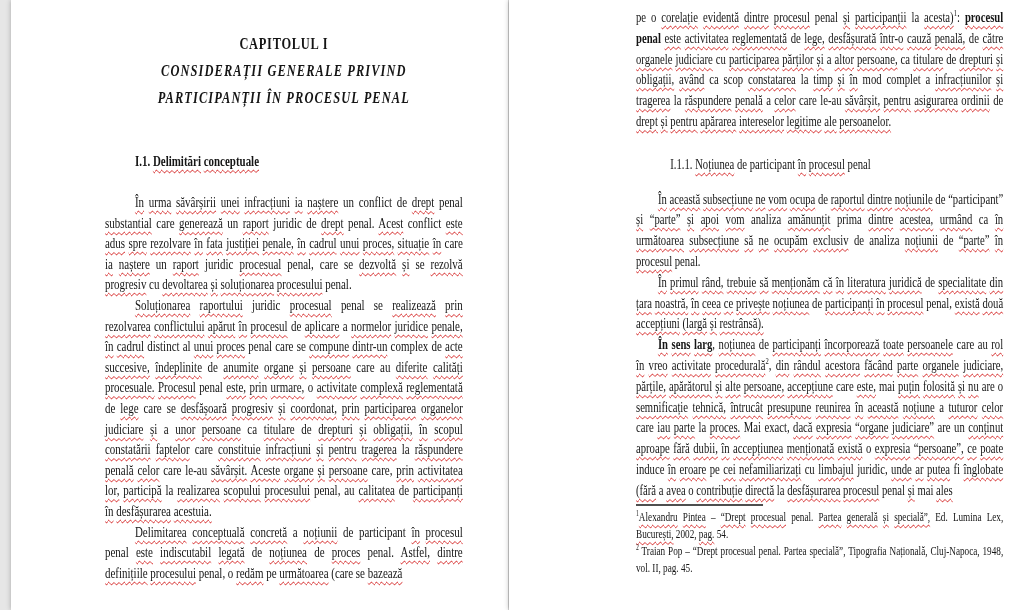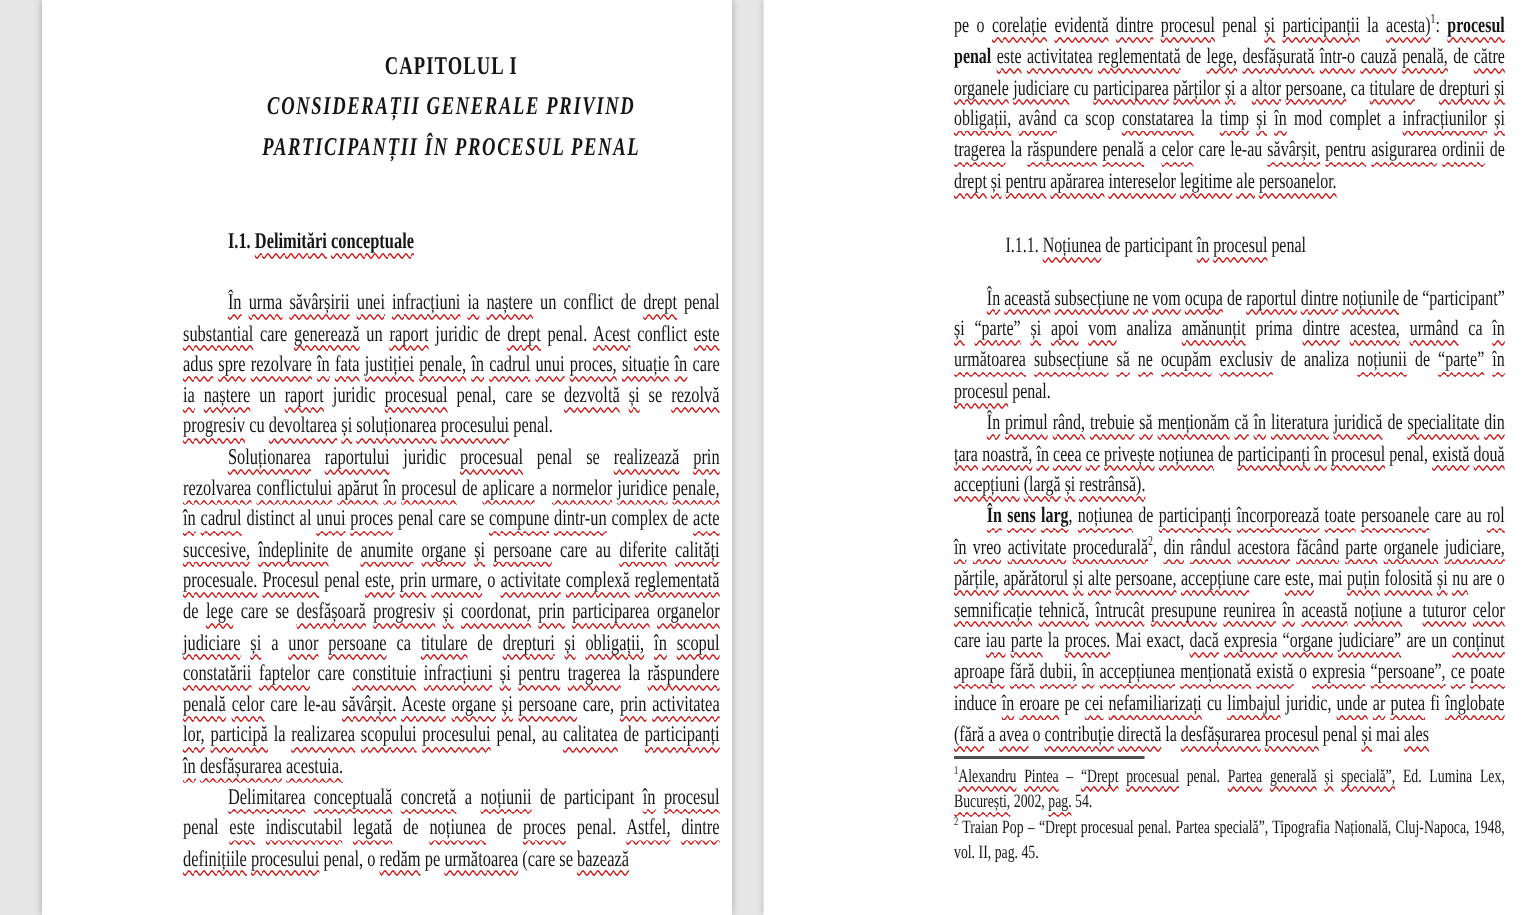--- a/index.html
+++ b/index.html
@@ -7,7 +7,7 @@
           font-family:"Liberation Serif","DejaVu Serif",serif;color:#151515;}
   .page{position:absolute;top:0;height:610px;background:#ffffff;overflow:hidden;
         box-shadow:0 0 5px rgba(0,0,0,.28);}
-  .page-left{left:28px;width:460px;}
+  .page-left{left:11px;width:497px;}
   .page-right{left:509px;width:492px;padding-left:32px;}
   .content{transform:scaleX(.73);transform-origin:0 0;}
   .content-left{margin-left:94px;width:490px;padding-top:30px;}

